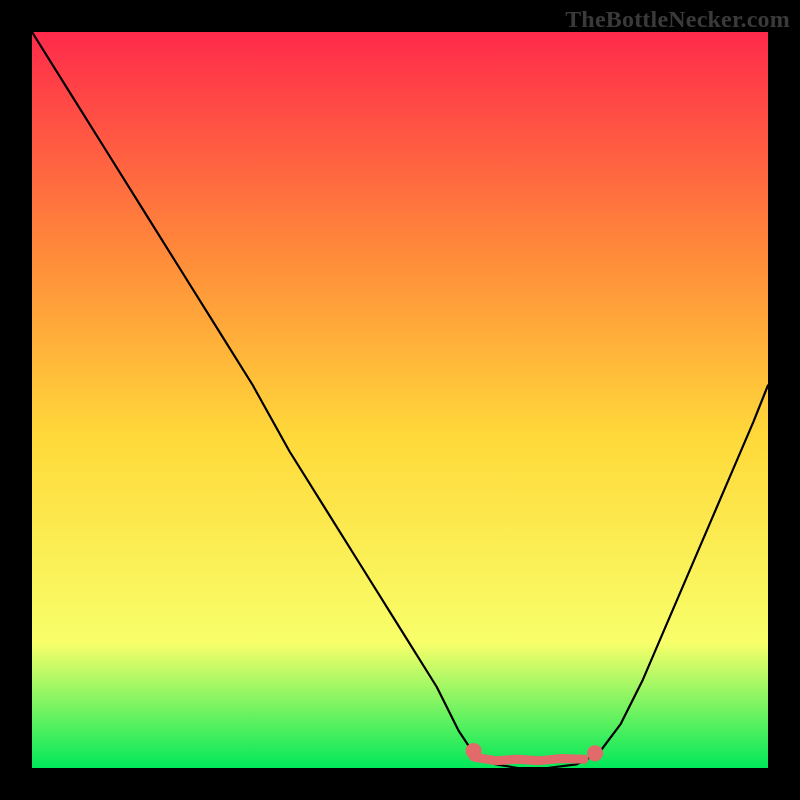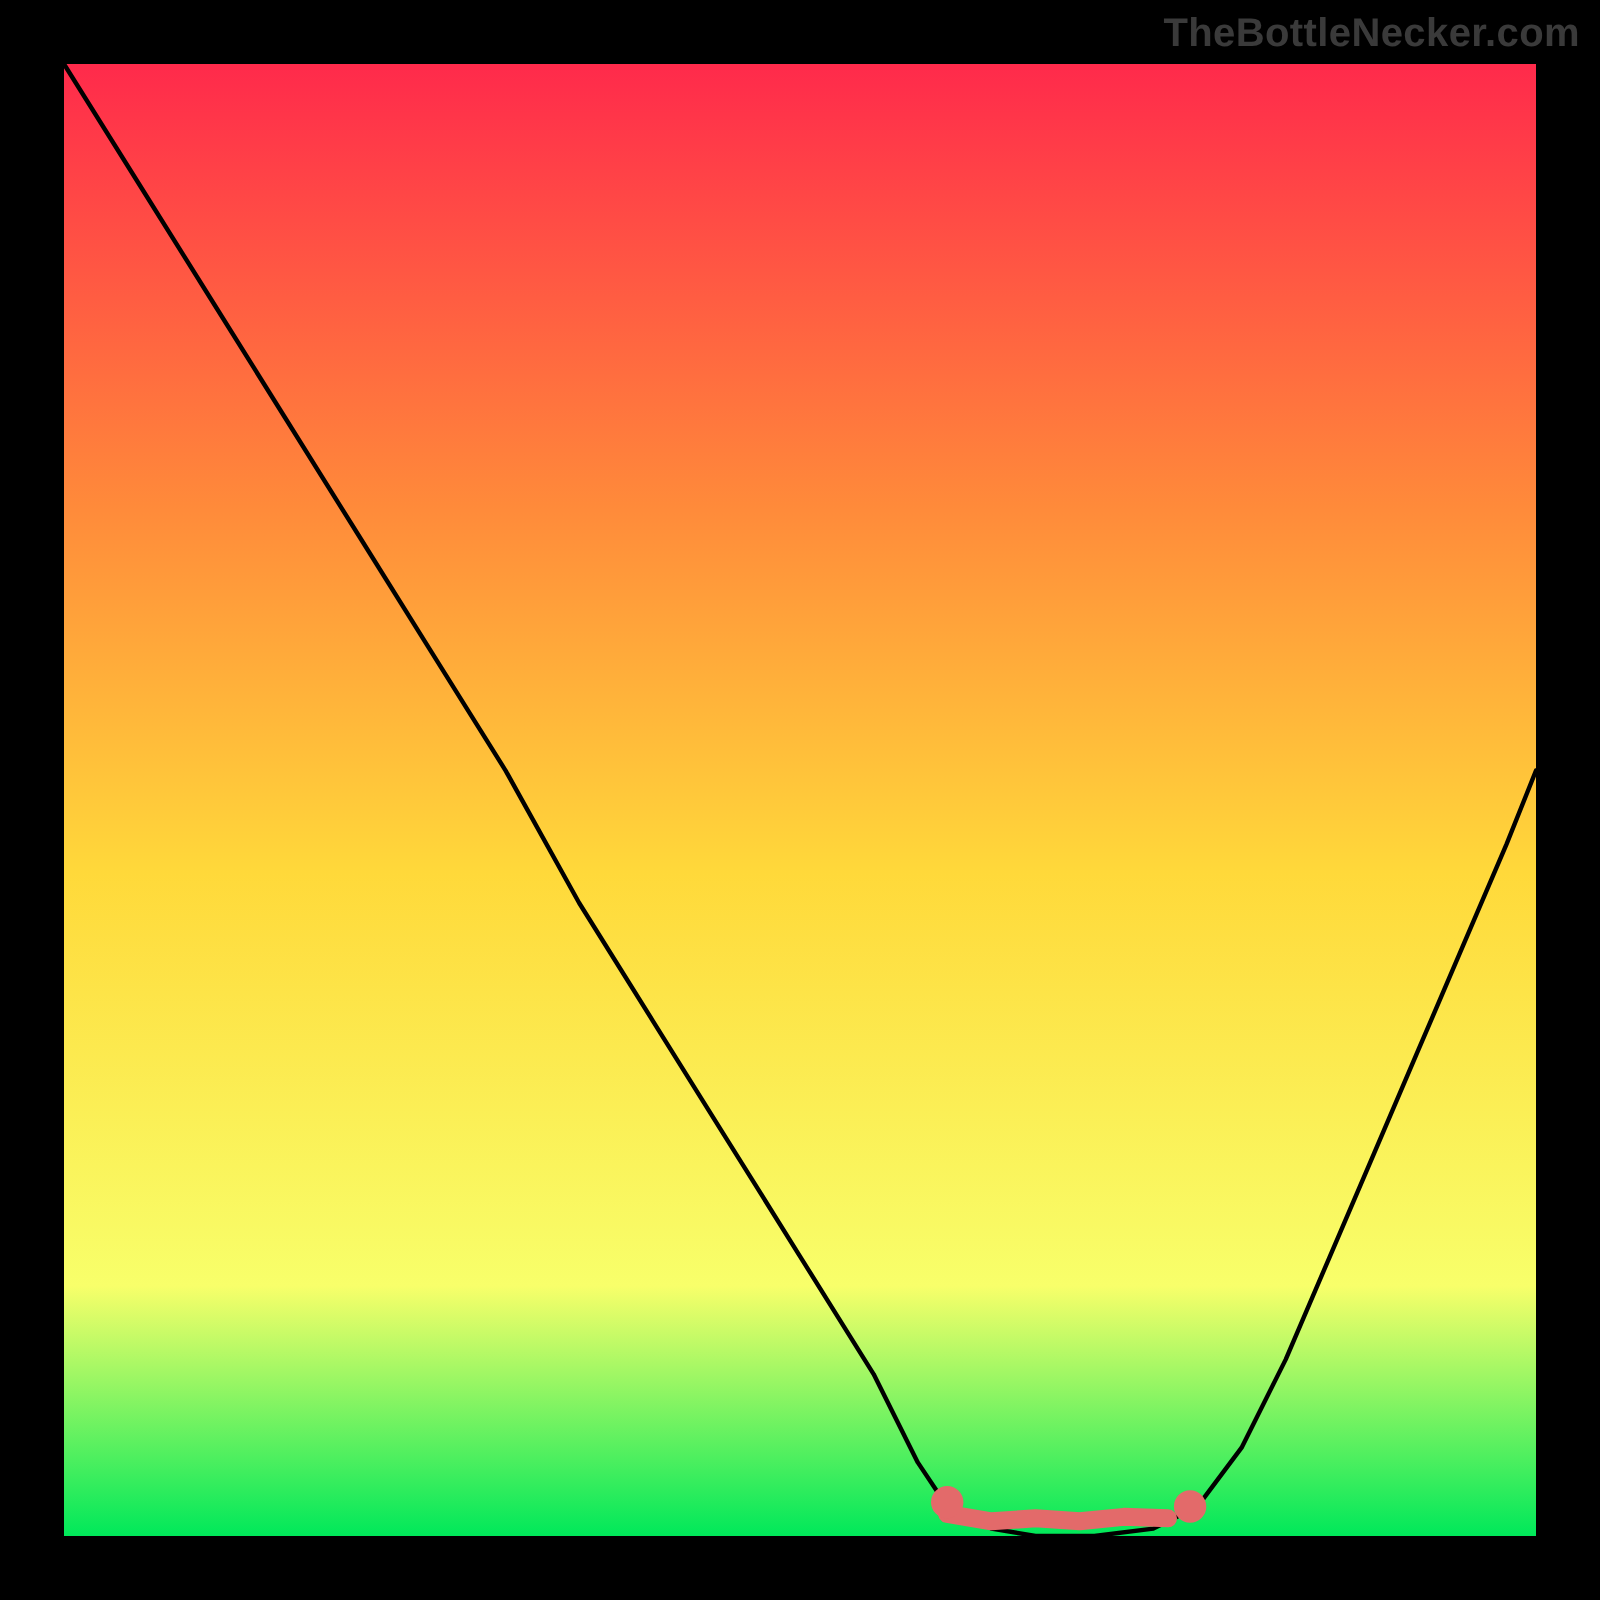--- a/index.html
+++ b/index.html
@@ -29,10 +29,11 @@
     top: 6px;
     right: 10px;
     color: #3a3a3a;
-    font-size: 20px;
+    font-size: 24px;
     font-weight: 600;
     letter-spacing: 0.2px;
     user-select: none;
+    font-family: Liberation Serif, serif;
   }
 </style>
 </head>

